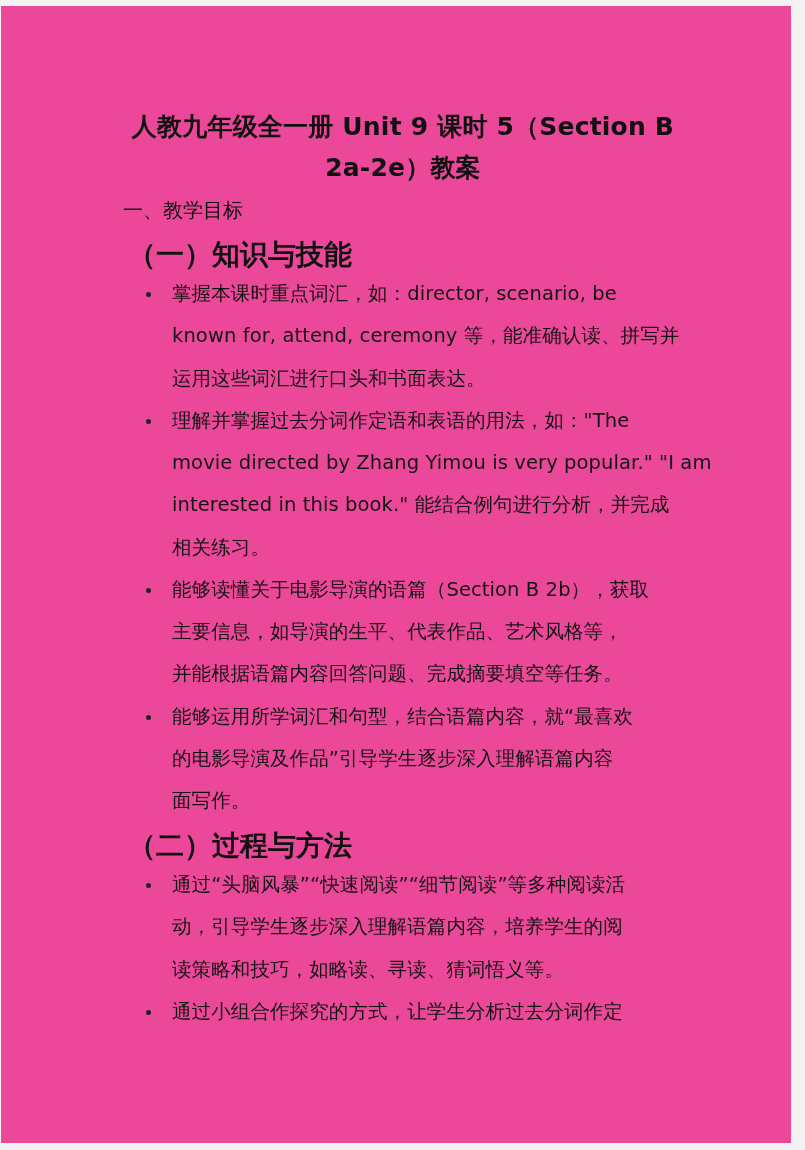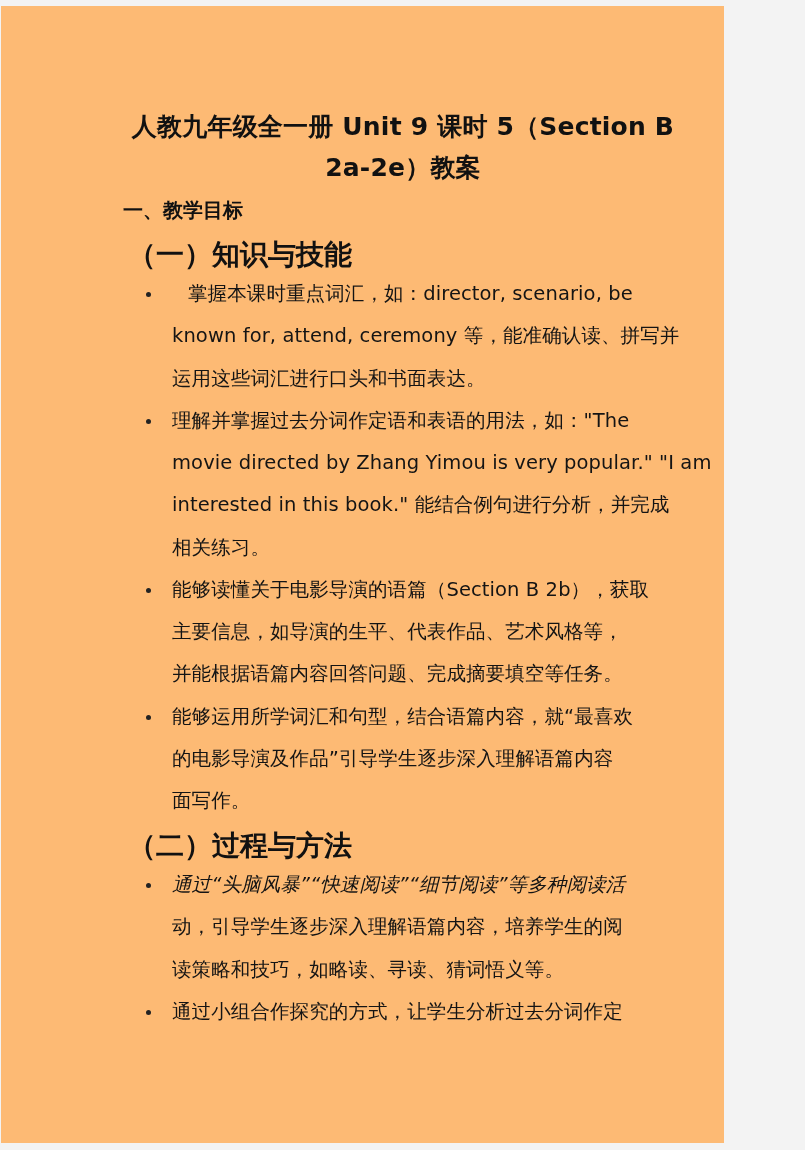--- a/index.html
+++ b/index.html
@@ -19,9 +19,9 @@
       position: absolute;
       left: 1px;
       top: 6px;
-      width: 723px;
+      width: 790px;
       height: 1137px;
-      background: #fdba74;
+      background: #ec4899;
     }
     .line {
       position: absolute;

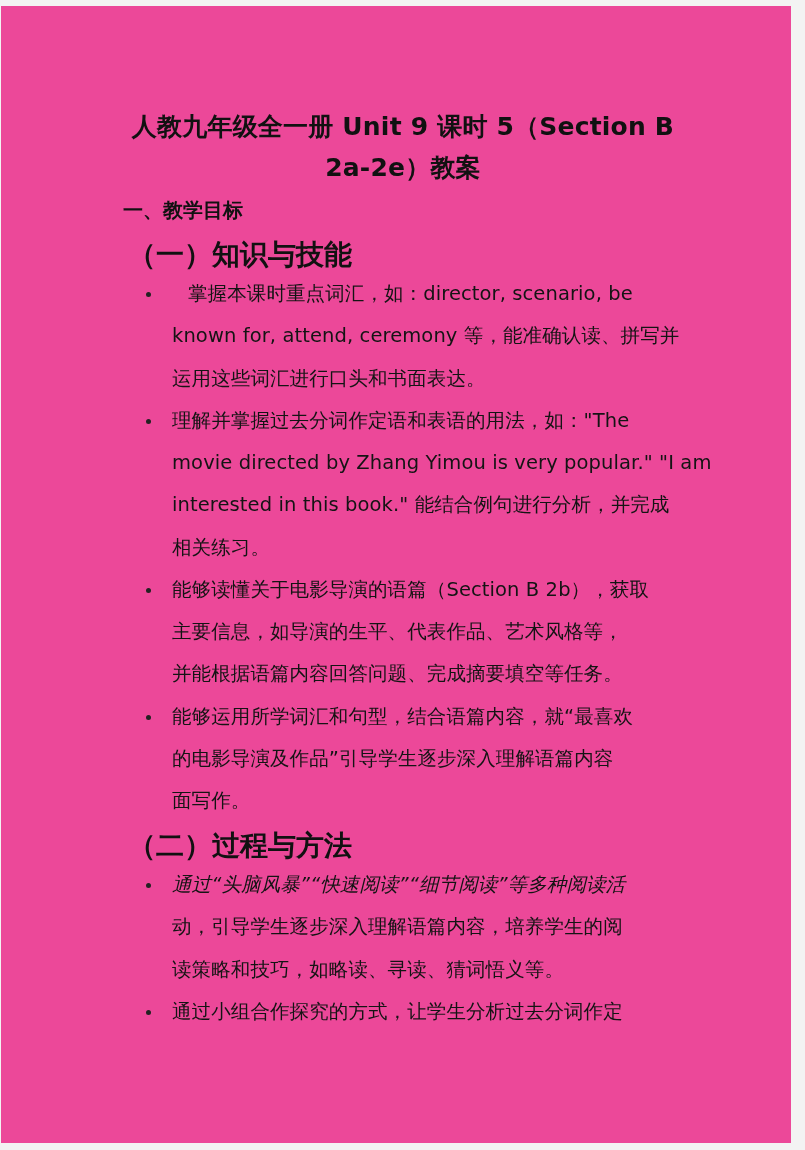--- a/index.html
+++ b/index.html
@@ -39,7 +39,7 @@
     .h1 {
       left: 122px;
       font-size: 20px;
-      font-weight: bold;
+      font-weight: normal;
     }
     .h2 {
       left: 127px;

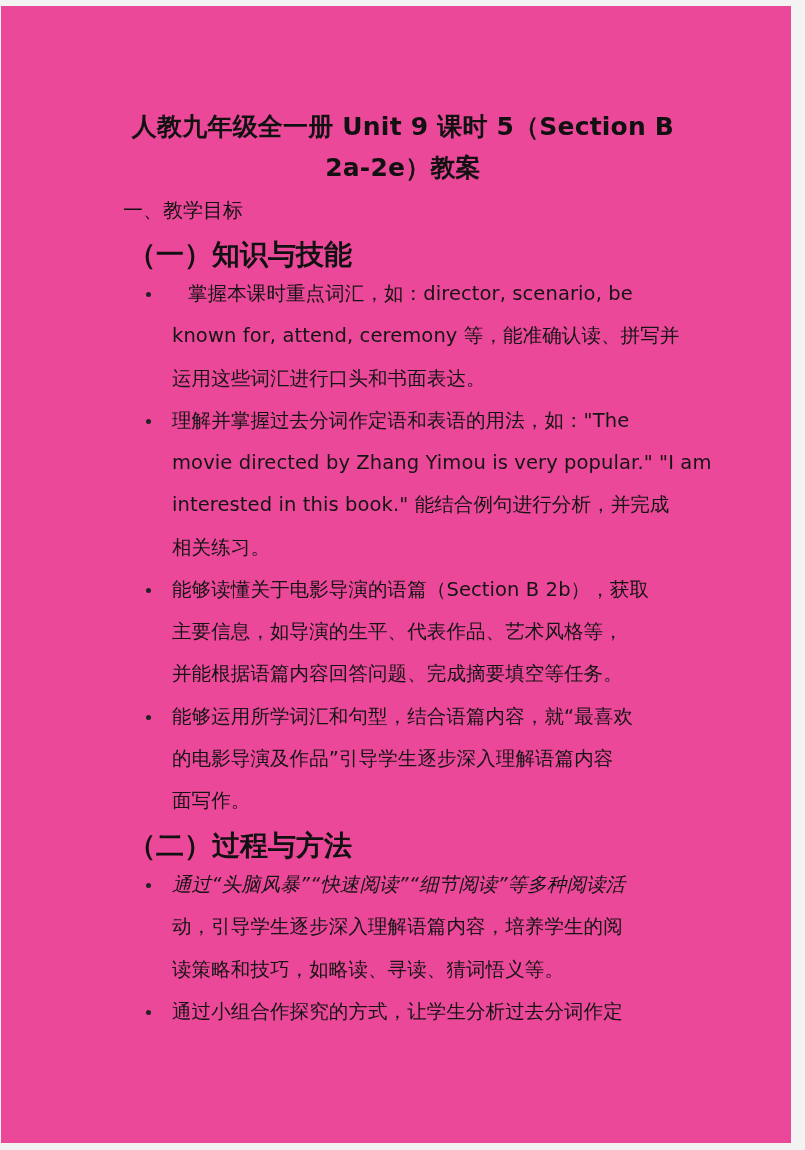--- a/index.html
+++ b/index.html
@@ -75,7 +75,7 @@
 
   <div>
     <span class="bullet-dot" style="top:286px;"></span>
-    <div class="line body-line" style="top:278px;margin-left:16px;">掌握本课时重点词汇，如：director, scenario, be</div>
+    <div class="line body-line" style="top:278px;">掌握本课时重点词汇，如：director, scenario, be</div>
     <div class="line body-line" style="top:320px;">known for, attend, ceremony 等，能准确认读、拼写并</div>
     <div class="line body-line" style="top:363px;">运用这些词汇进行口头和书面表达。</div>
   </div>

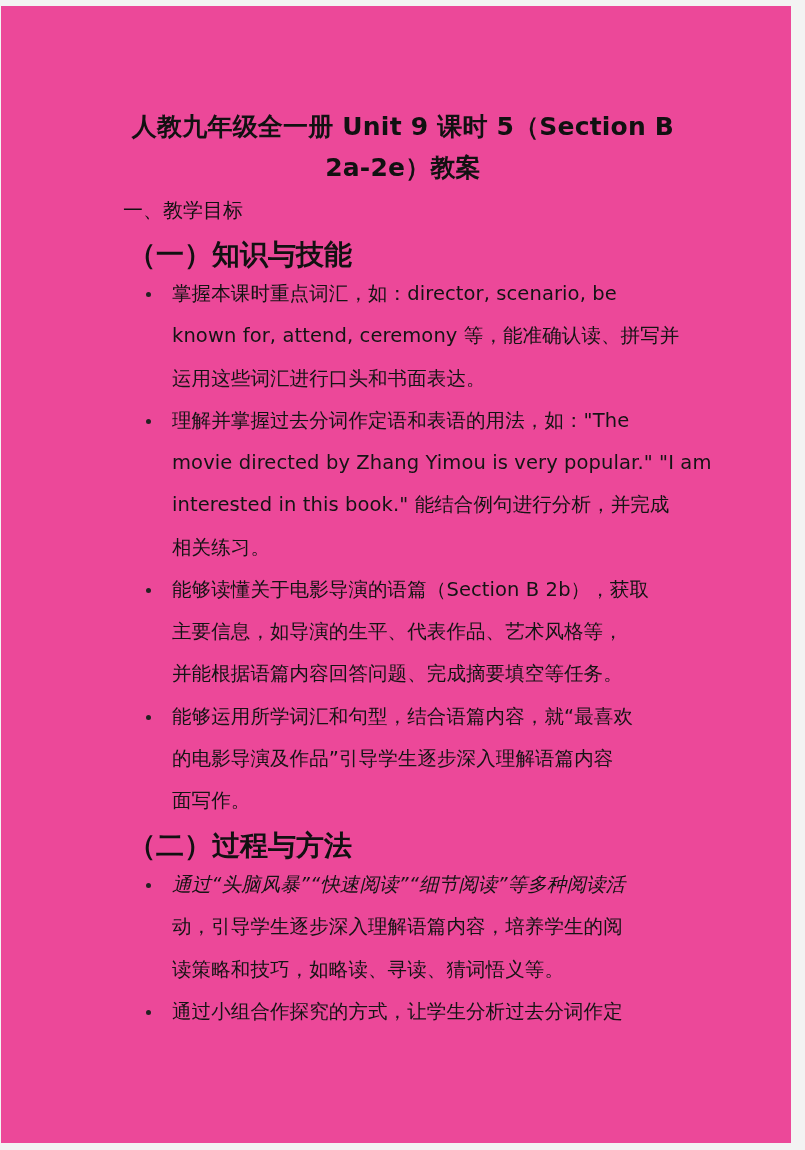--- a/index.html
+++ b/index.html
@@ -106,7 +106,7 @@
 
   <div>
     <span class="bullet-dot" style="top:877px;"></span>
-    <div class="line body-line" style="top:869px;font-style:italic;">通过“头脑风暴”“快速阅读”“细节阅读”等多种阅读活</div>
+    <div class="line body-line" style="top:869px;">通过“头脑风暴”“快速阅读”“细节阅读”等多种阅读活</div>
     <div class="line body-line" style="top:911px;">动，引导学生逐步深入理解语篇内容，培养学生的阅</div>
     <div class="line body-line" style="top:954px;">读策略和技巧，如略读、寻读、猜词悟义等。</div>
   </div>

